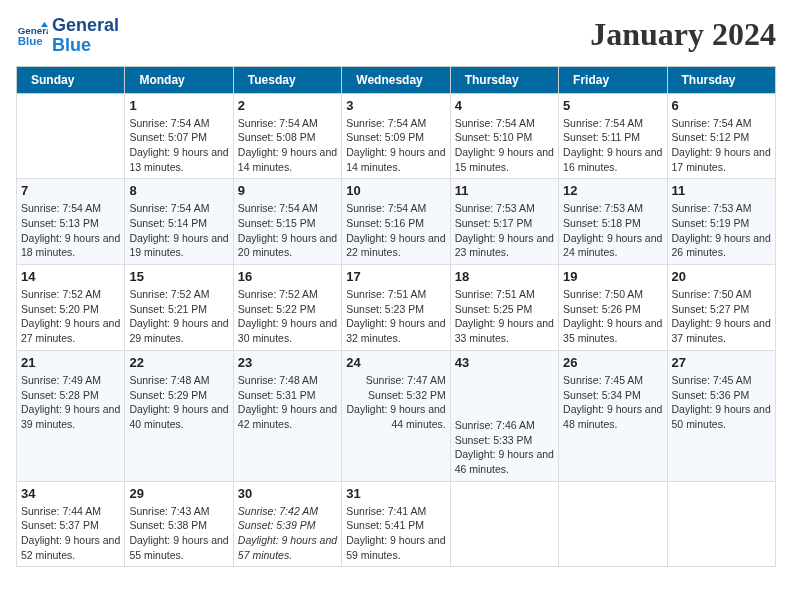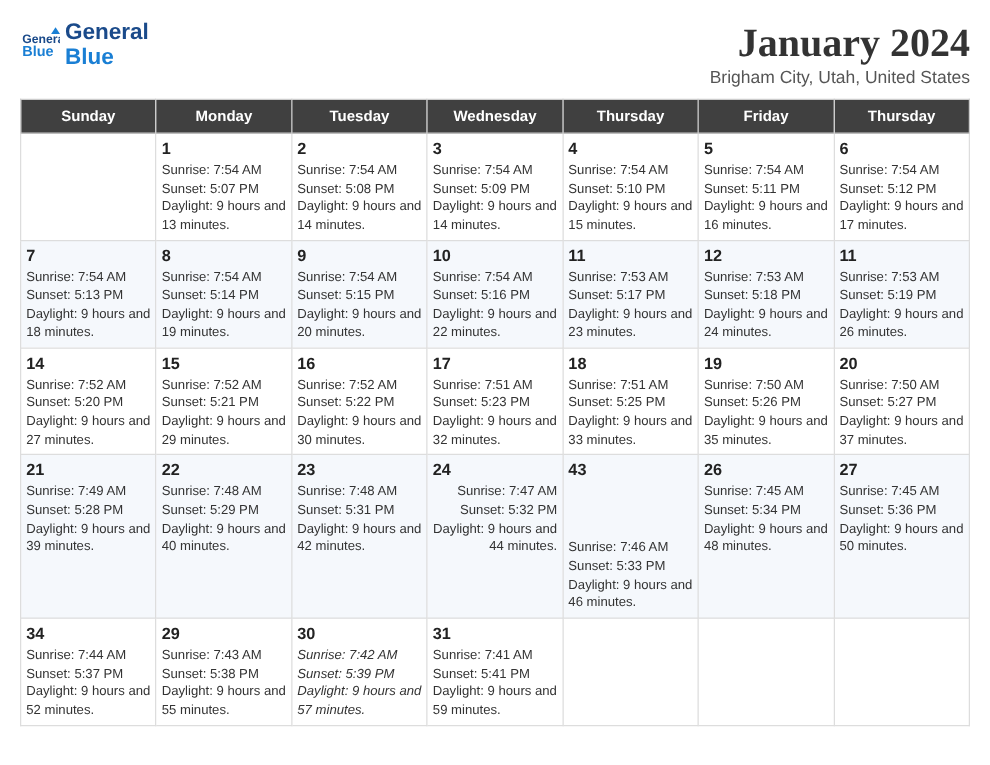--- a/index.html
+++ b/index.html
@@ -105,7 +105,6 @@
   </div>
   <div class="title-area">
     <div class="month-title">January 2024</div>
-    <div class="location-title">Brigham City, Utah, United States</div>
   </div>
 </div>
 

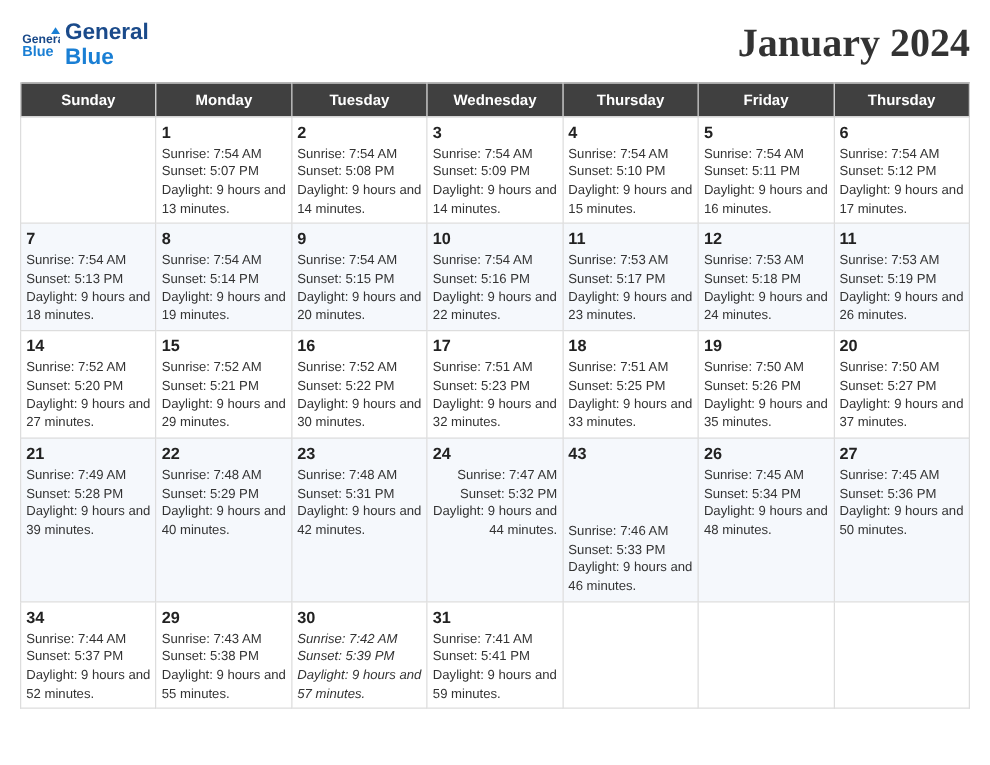--- a/index.html
+++ b/index.html
@@ -51,10 +51,10 @@
       font-size: 11px;
     }
     .calendar-table th {
-      background: #404040;
+      background: #0369a1;
       color: #fff;
       padding: 6px 14px;
-      text-align: center;
+      text-align: left;
       font-size: 12px;
       font-weight: bold;
       border: 1px solid #ccc;

